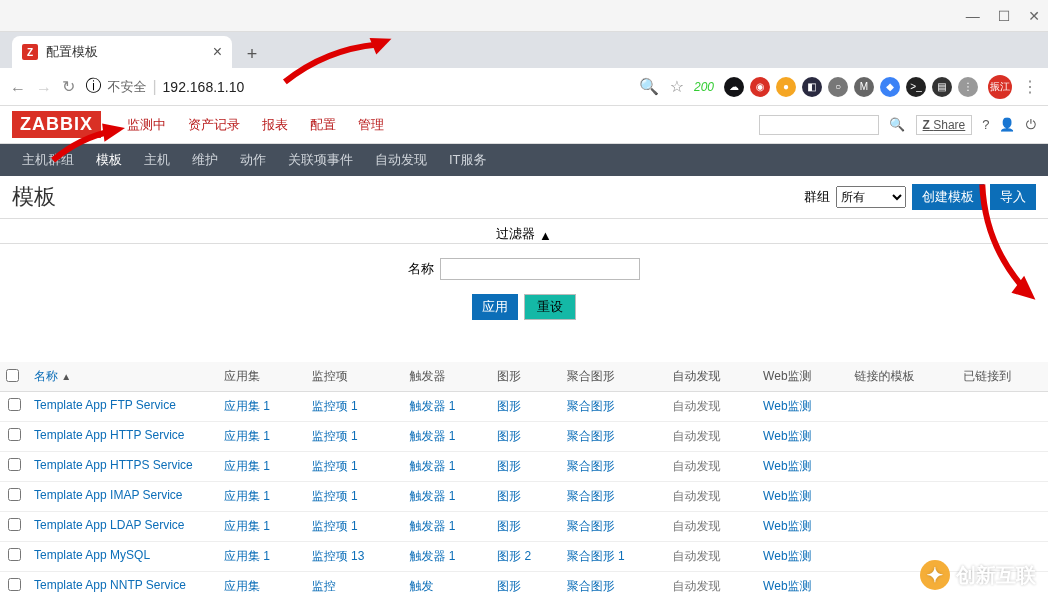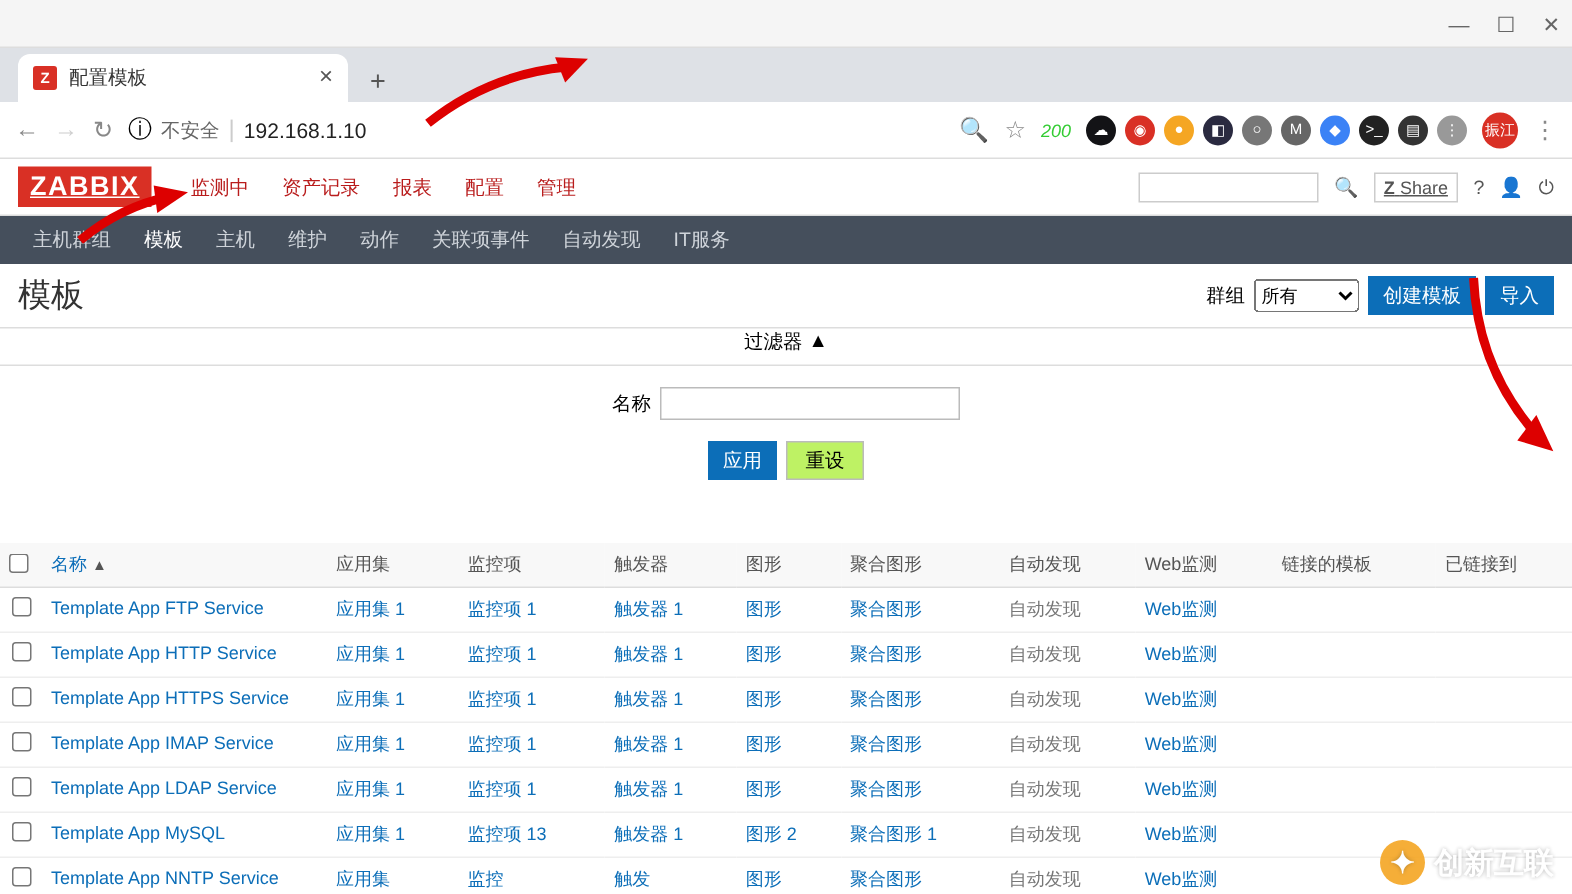--- a/index.html
+++ b/index.html
@@ -29,7 +29,7 @@
 
 
 .zbx-header { height:38px; background:#fff; border-bottom:1px solid #ddd; display:flex; align-items:center; padding:0 12px; gap:8px; }
-.zbx-logo { background:#d93025; color:#fff; font-weight:bold; font-size:18px; letter-spacing:1px; padding:3px 8px;text-decoration:underline; }
+.zbx-logo { background:#d93025; color:#fff; font-weight:bold; font-size:18px; letter-spacing:1px; padding:3px 8px; }
 .top-menu { display:flex; gap:2px; margin-left:8px; }
 .top-menu span { padding:4px 10px; font-size:13px; color:#b91c1c; }
 .hdr-right { margin-left:auto; display:flex; align-items:center; gap:10px; font-size:13px; color:#555; }

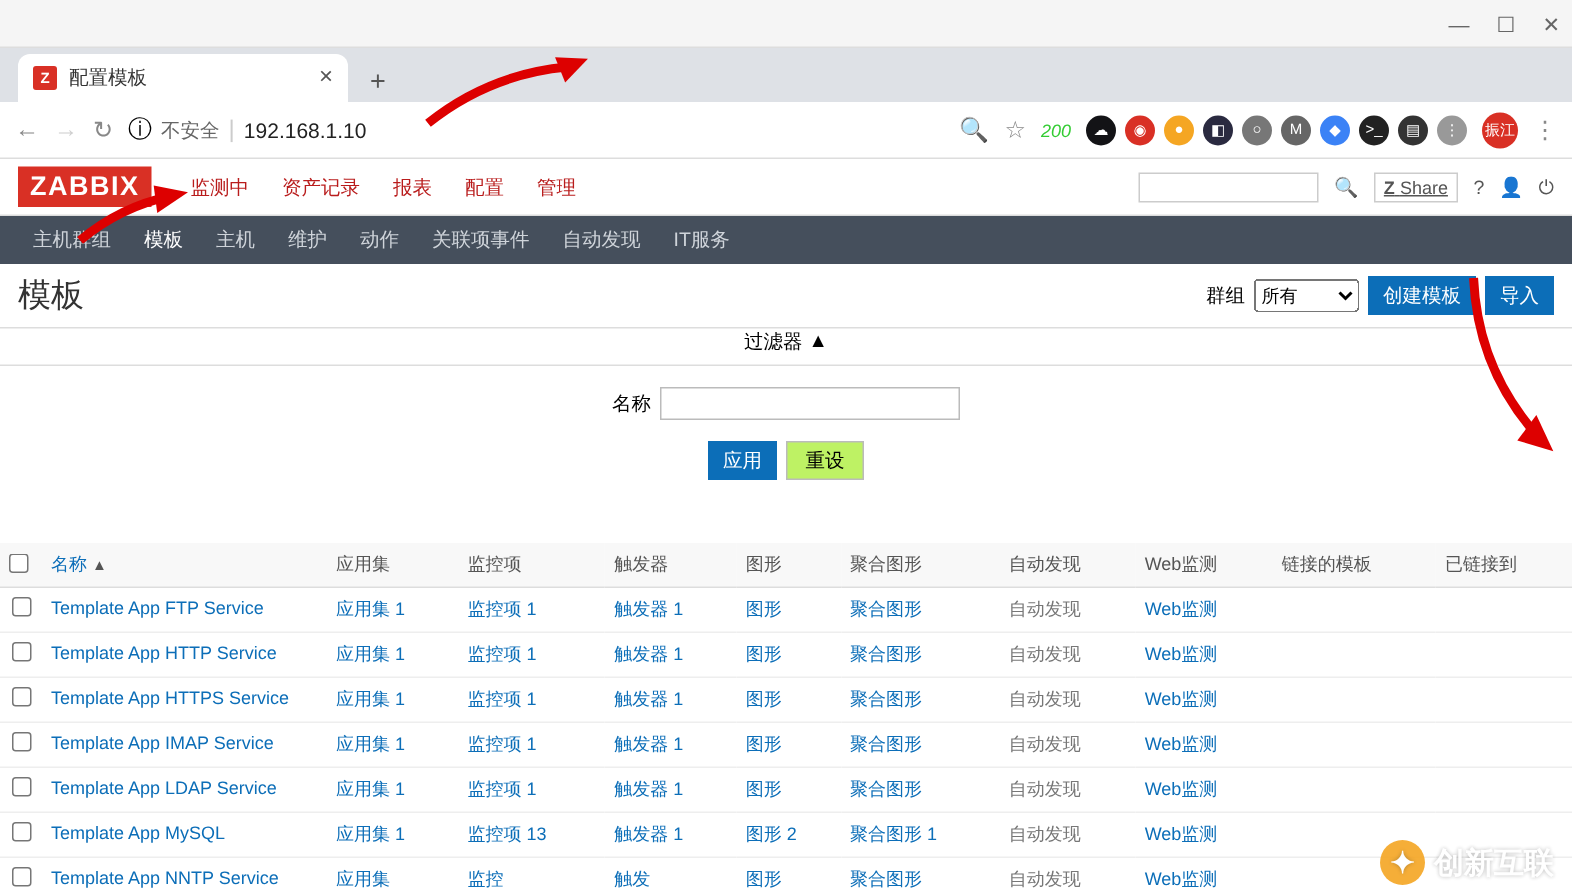--- a/index.html
+++ b/index.html
@@ -49,7 +49,7 @@
 .btn-blue { background:#0c6eb8; color:#fff; border:none; padding:4px 10px; font-size:13px; }
 
 
-.filter-toggle { height:26px; border-top:1px solid #ddd; border-bottom:1px solid #ddd; display:flex; align-items:flex-start; justify-content:center; font-size:13px; gap:4px; }
+.filter-toggle { height:26px; border-top:1px solid #ddd; border-bottom:1px solid #ddd; display:flex; align-items:flex-end; justify-content:center; font-size:13px; gap:4px; }
 .filter-body { padding:14px 0 18px; display:flex; flex-direction:column; align-items:center; gap:14px; }
 .filter-row { display:flex; align-items:center; gap:6px; font-size:13px; }
 .filter-row input { width:200px; height:22px; border:1px solid #bbb; padding:0 4px; }

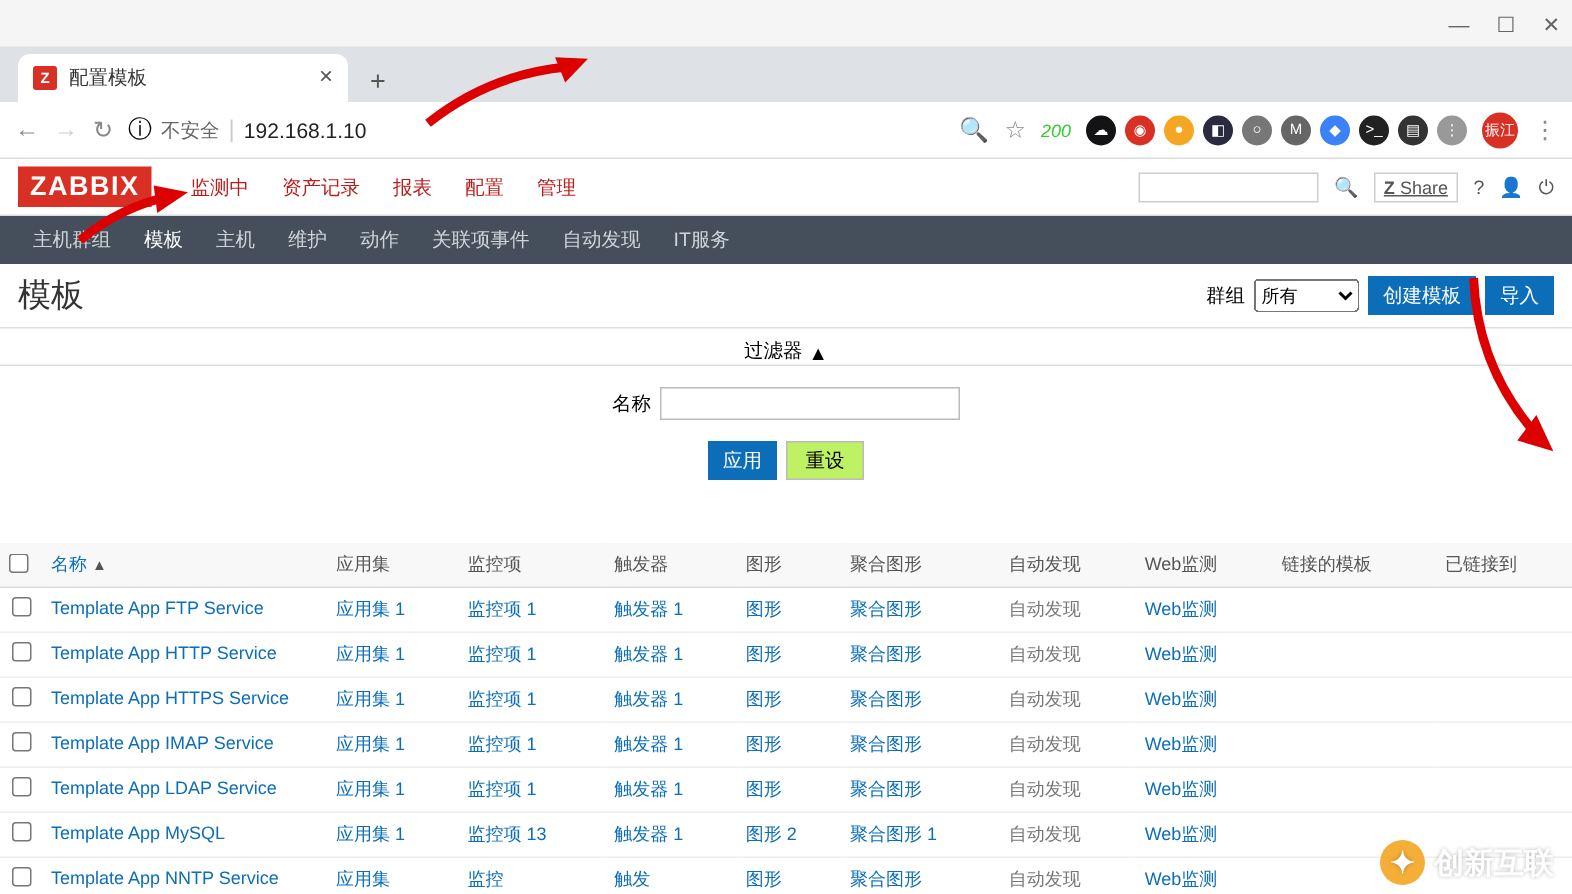--- a/index.html
+++ b/index.html
@@ -53,7 +53,7 @@
 .filter-body { padding:14px 0 18px; display:flex; flex-direction:column; align-items:center; gap:14px; }
 .filter-row { display:flex; align-items:center; gap:6px; font-size:13px; }
 .filter-row input { width:200px; height:22px; border:1px solid #bbb; padding:0 4px; }
-.btn-grey { background:#bef264; border:1px solid #bbb; padding:3px 12px; font-size:13px; }
+.btn-grey { background:#14b8a6; border:1px solid #bbb; padding:3px 12px; font-size:13px; }
 
 
 .tbl { width:100%; border-collapse:collapse;margin-top:24px; }

